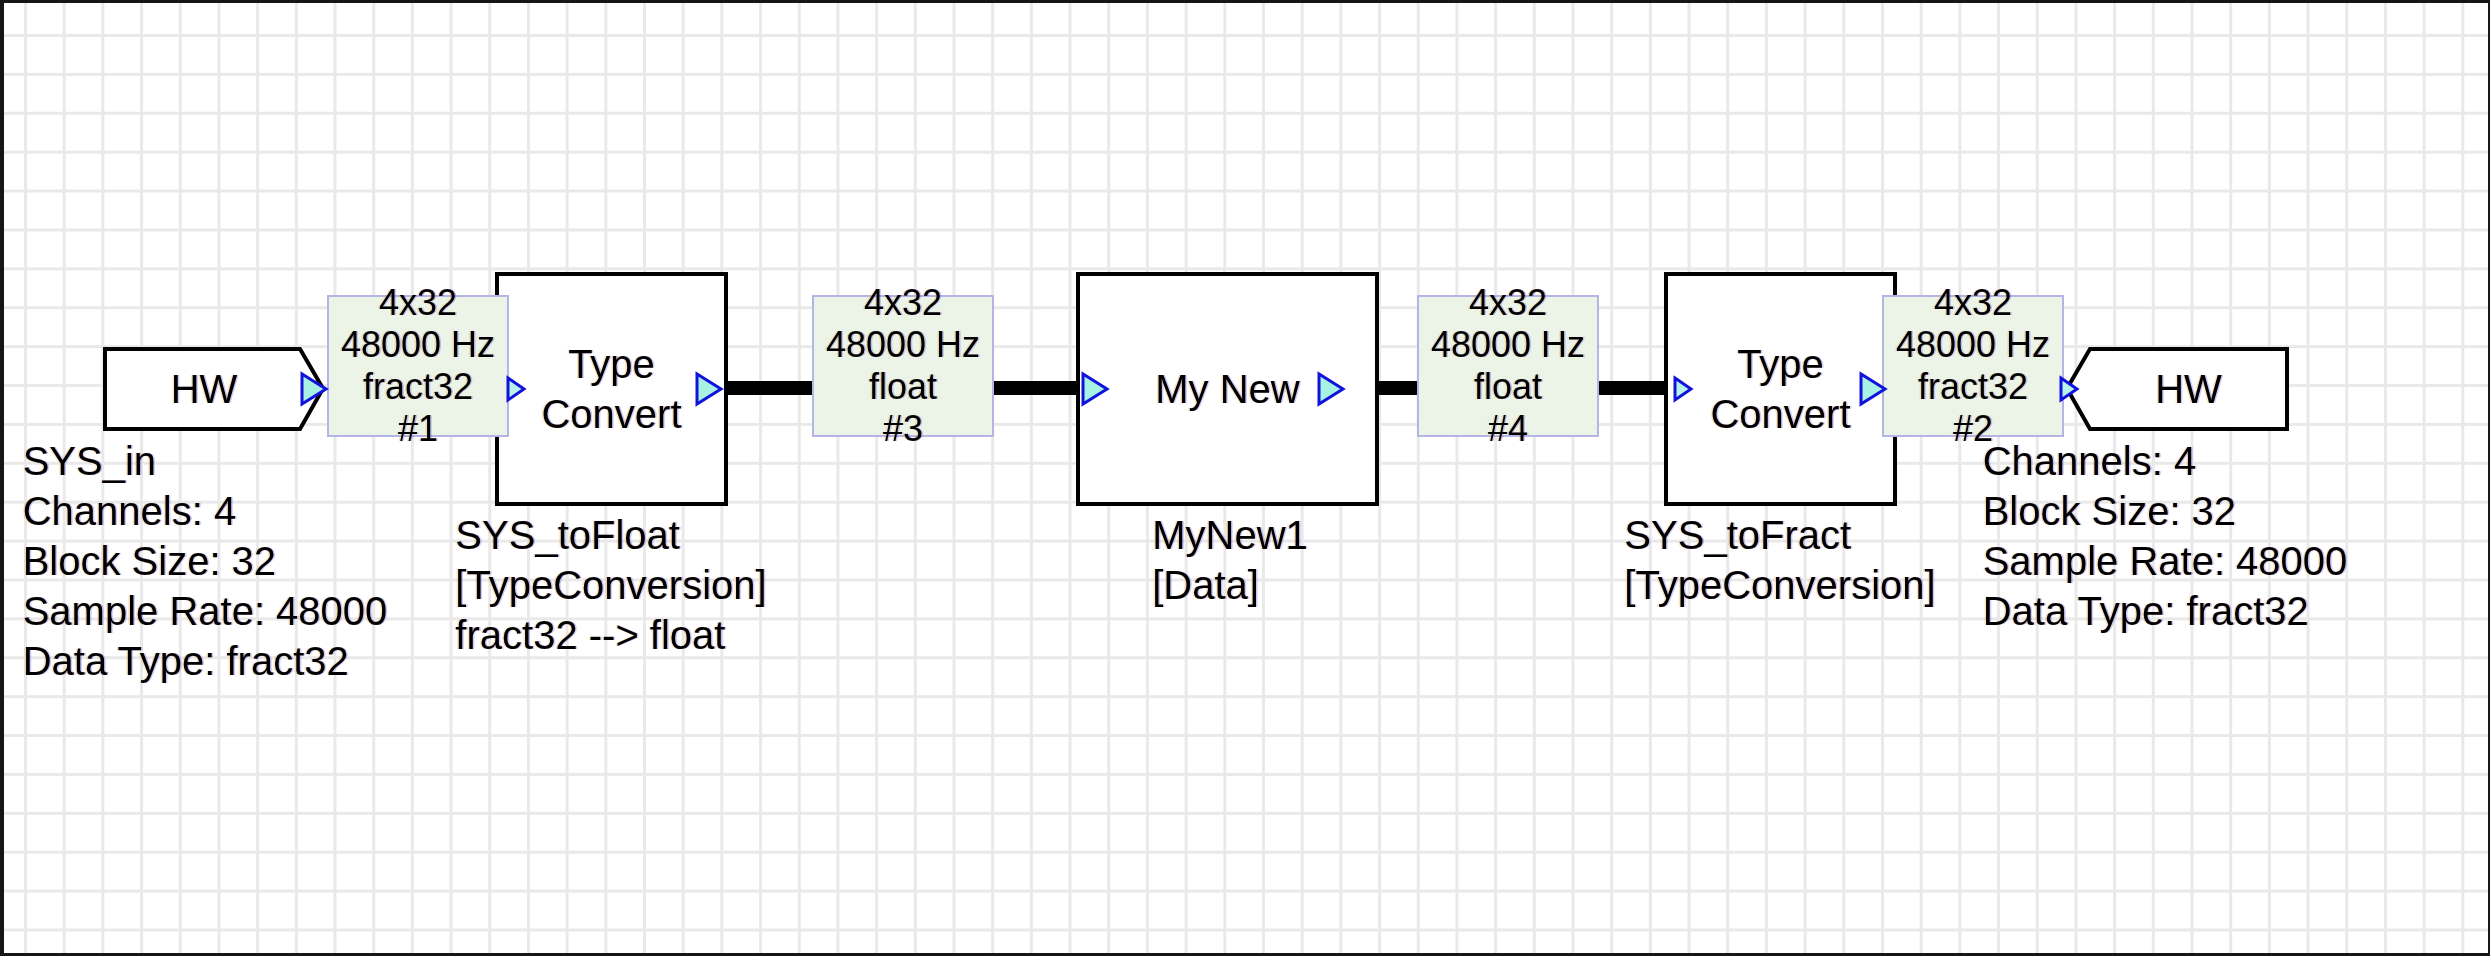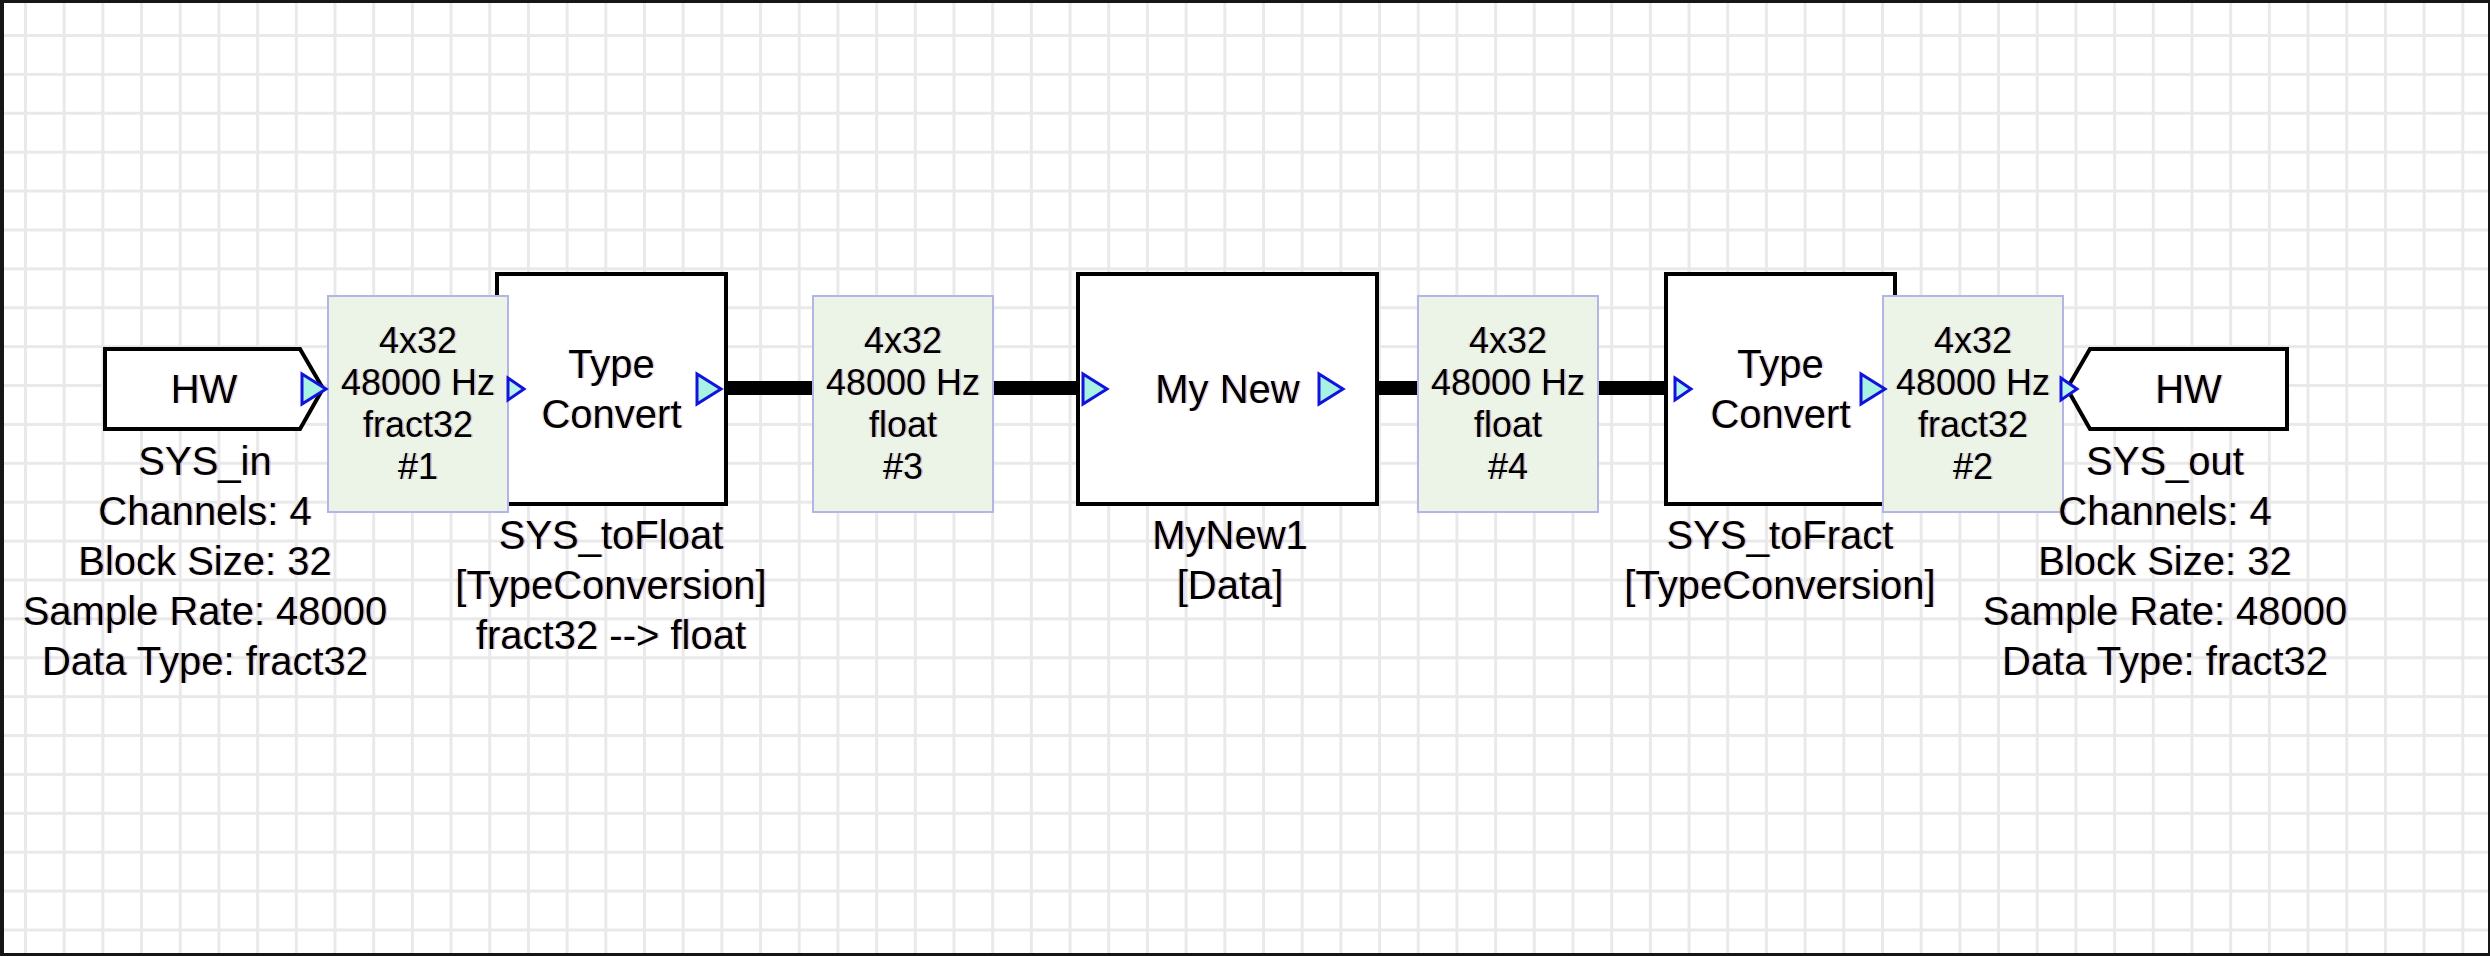--- a/index.html
+++ b/index.html
@@ -44,7 +44,7 @@
   .wire{position:absolute;top:381px;height:14px;background:#000;z-index:2;}
 
   .wlabel{
-    position:absolute;top:295px;width:182px;height:218px;box-sizing:border-box;
+    position:absolute;top:295px;width:182px;height:142px;box-sizing:border-box;
     background:#ebf4e7;border:2px solid #b5b5e5;
     display:flex;flex-direction:column;align-items:center;justify-content:center;
     z-index:4;

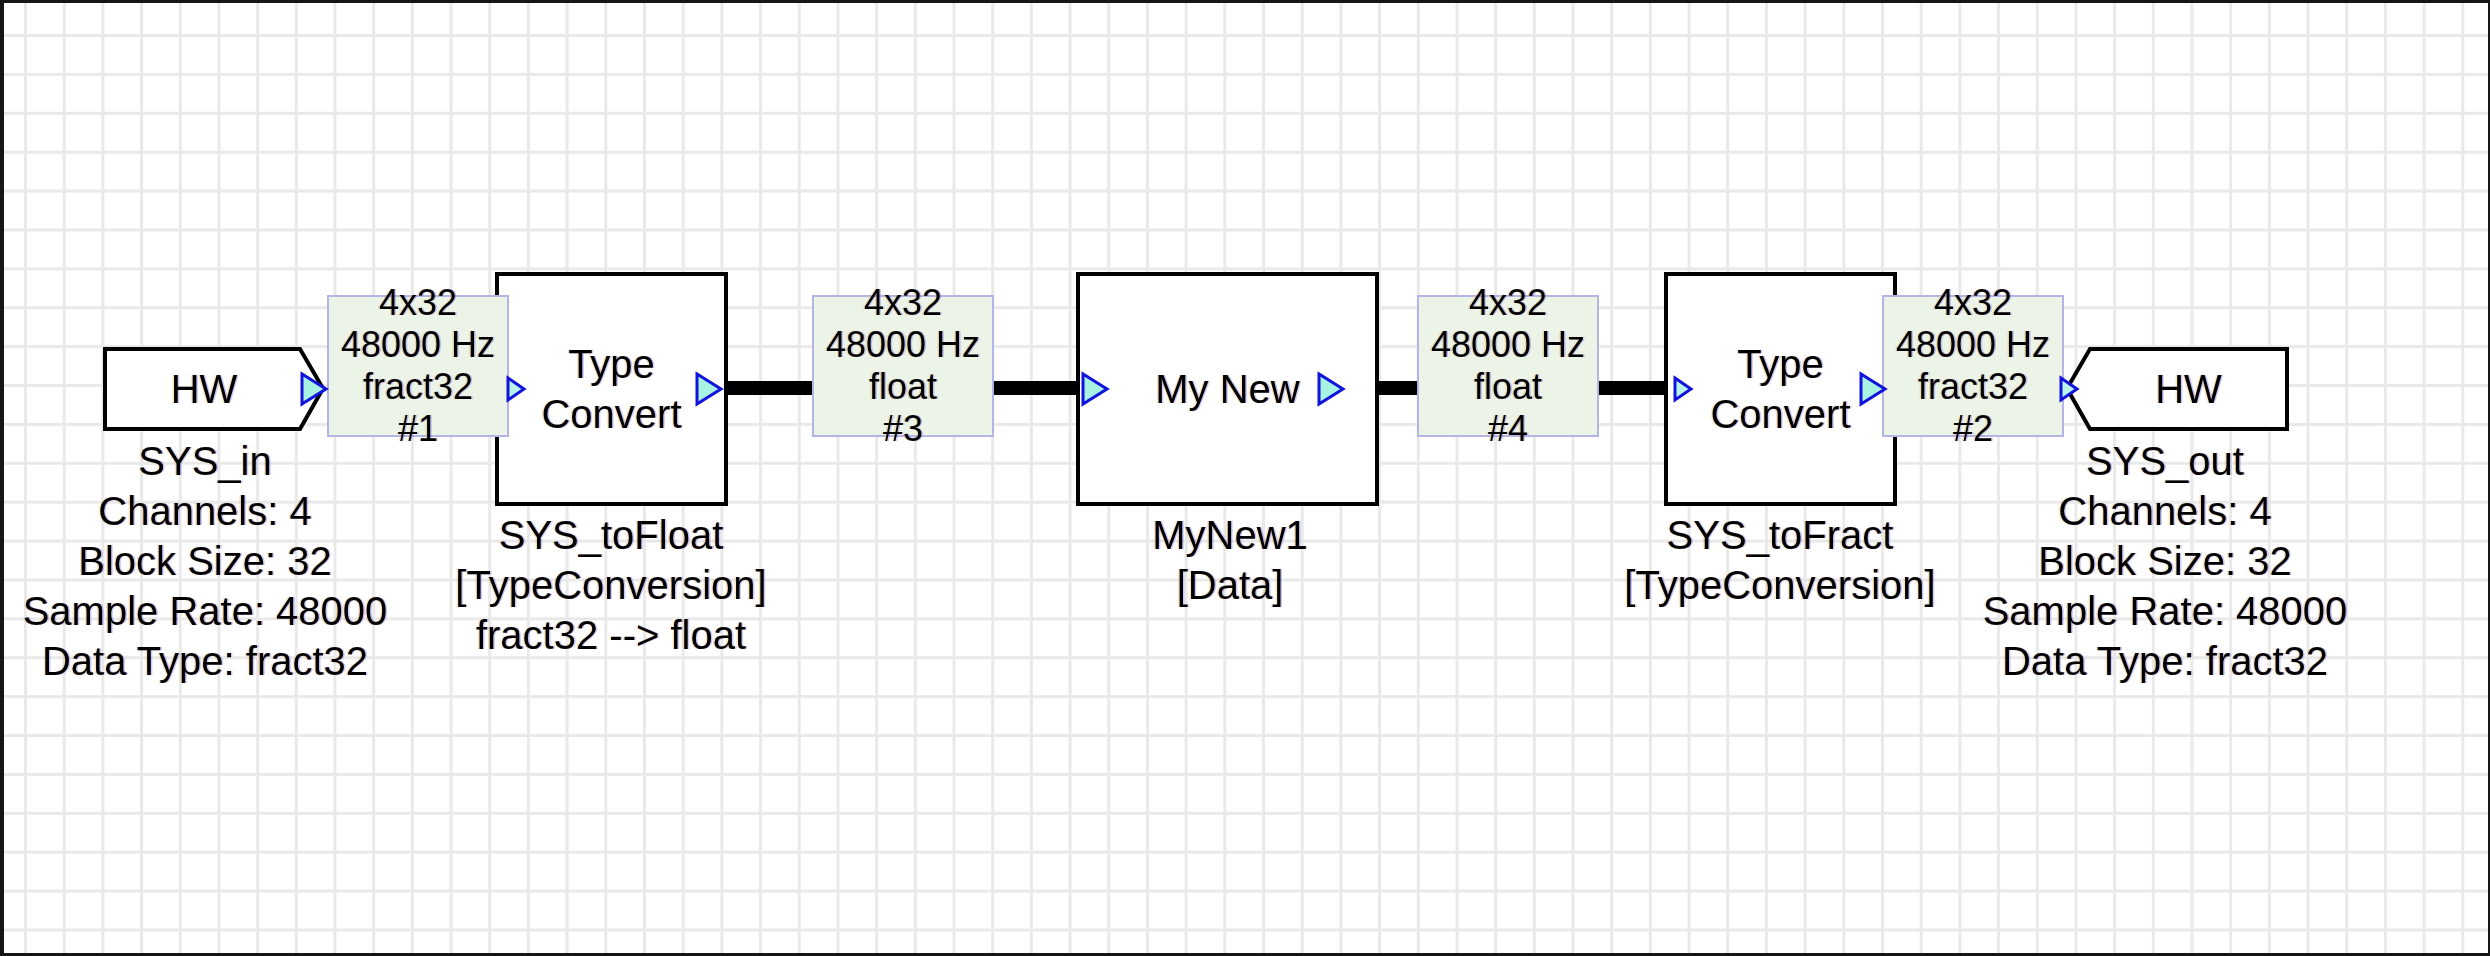--- a/index.html
+++ b/index.html
@@ -53,7 +53,7 @@
 
   .caption{
     position:absolute;transform:translateX(-50%);
-    text-align:center;font-size:40px;line-height:50px;white-space:nowrap;
+    font-size:40px;line-height:50px;white-space:nowrap;
     z-index:4;
   }
 

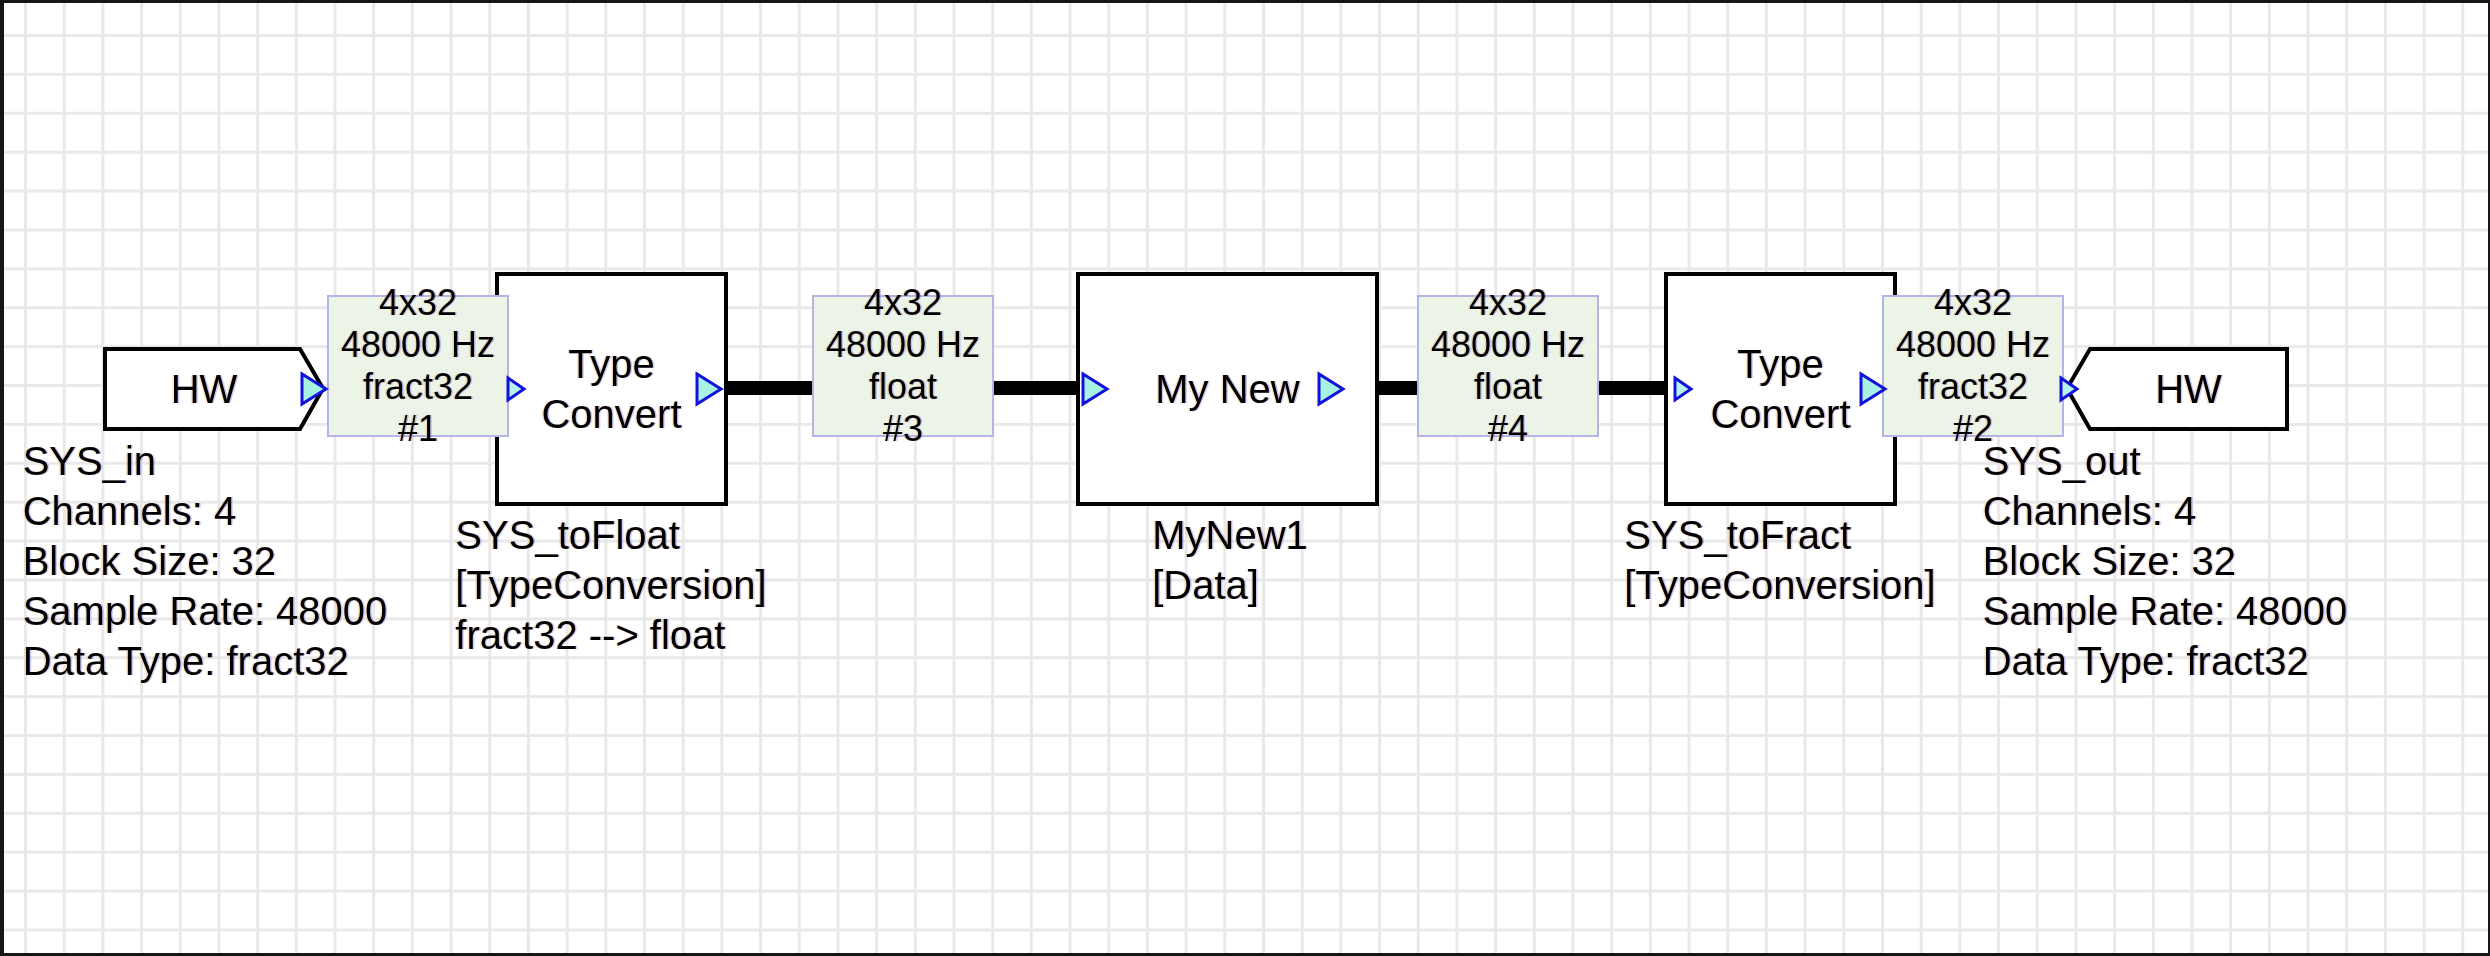--- a/index.html
+++ b/index.html
@@ -153,7 +153,6 @@
   </svg>
   <div class="pentlabel txt" style="left:2090px;width:197px">HW</div>
   <div class="caption txt" style="left:2165px;top:436px">
-    <div>SYS_out</div>
     <div>Channels: 4</div>
     <div>Block Size: 32</div>
     <div>Sample Rate: 48000</div>

